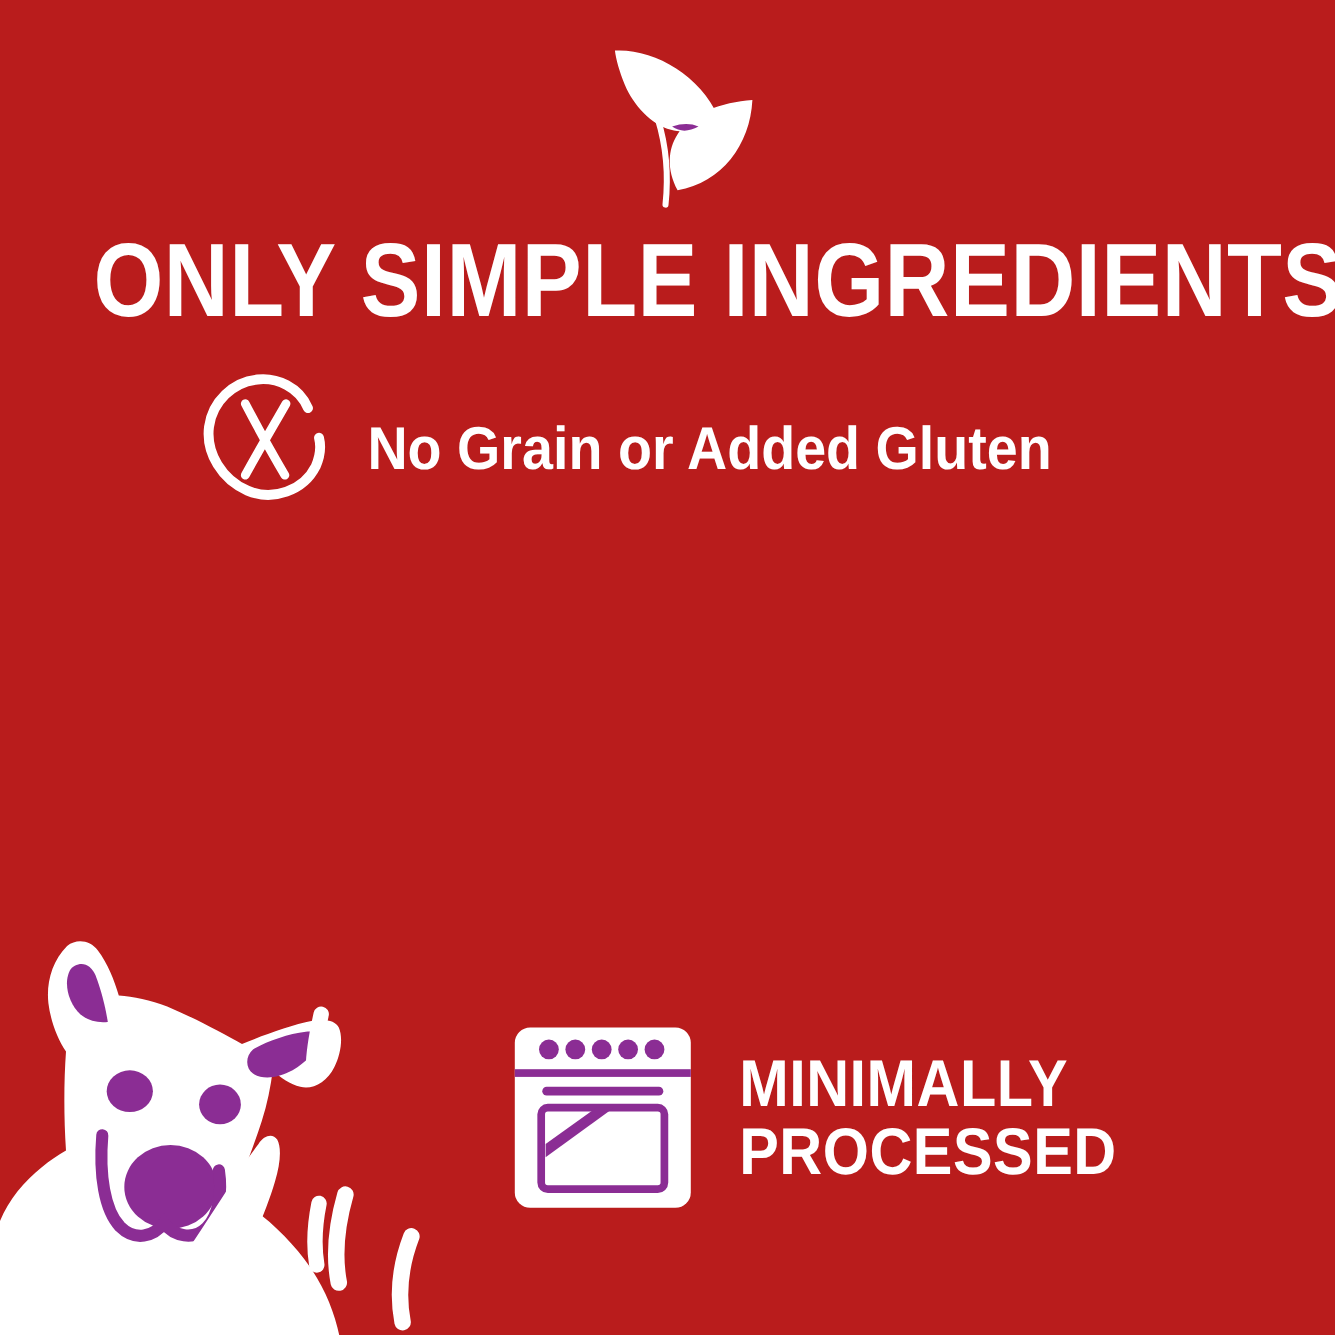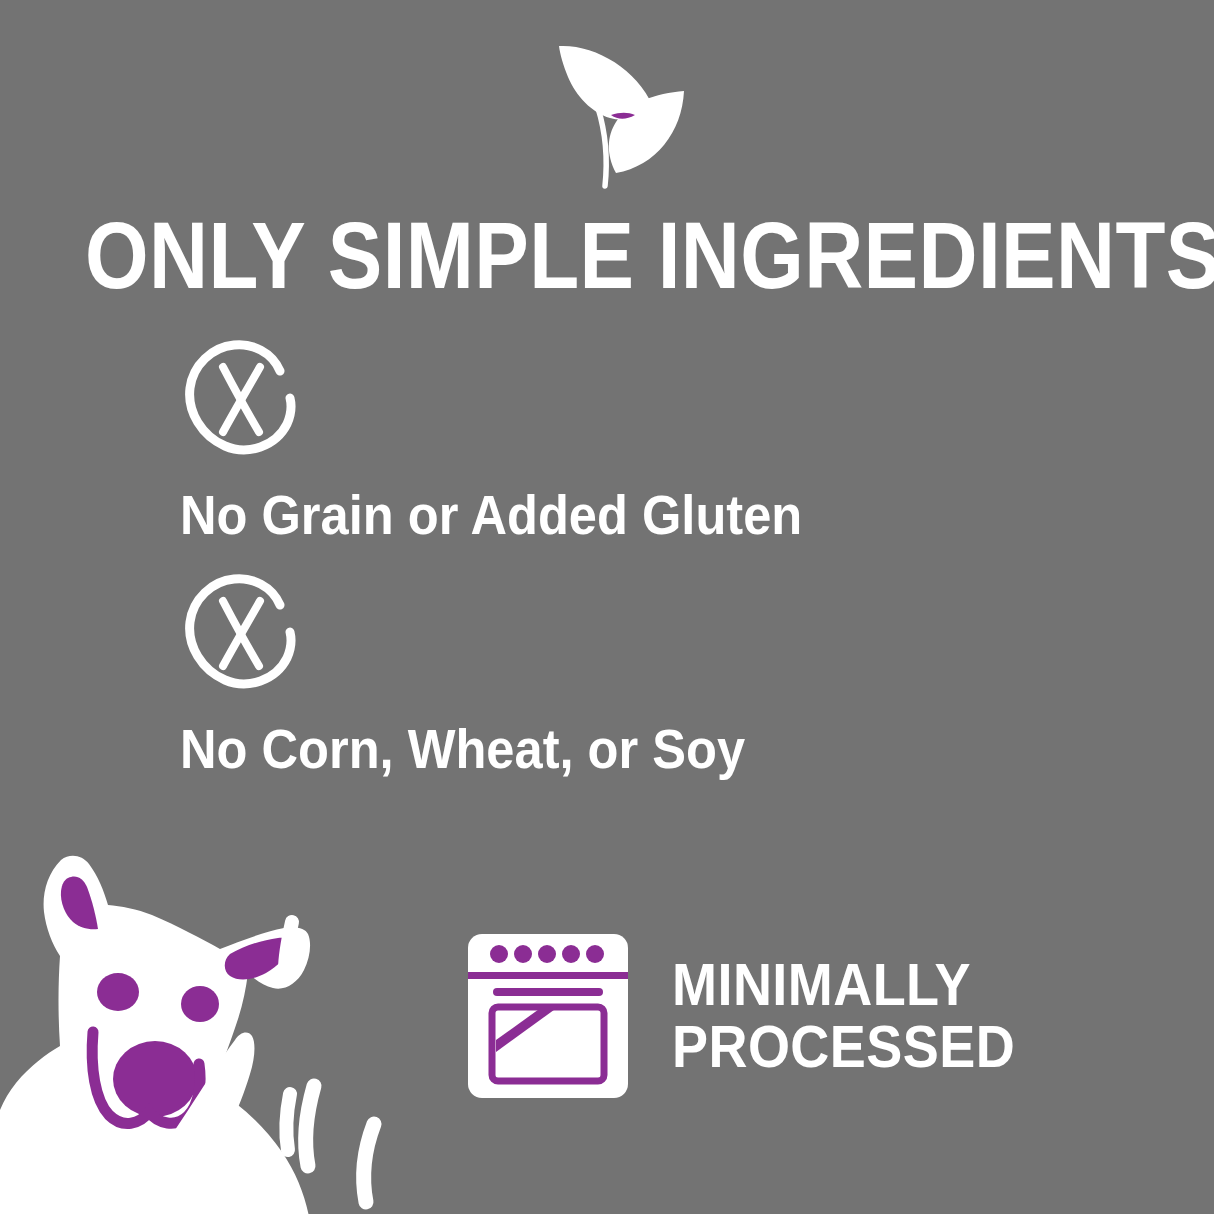--- a/index.html
+++ b/index.html
@@ -120,7 +120,7 @@
 </head>
 <body>
 
-<div id="panel" style="background: #737373;">
+<div id="panel" style="background: #b91c1c;">
 
   <div id="leaf-logo">
     <svg viewBox="0 0 158 160" width="158" height="160" aria-hidden="true">

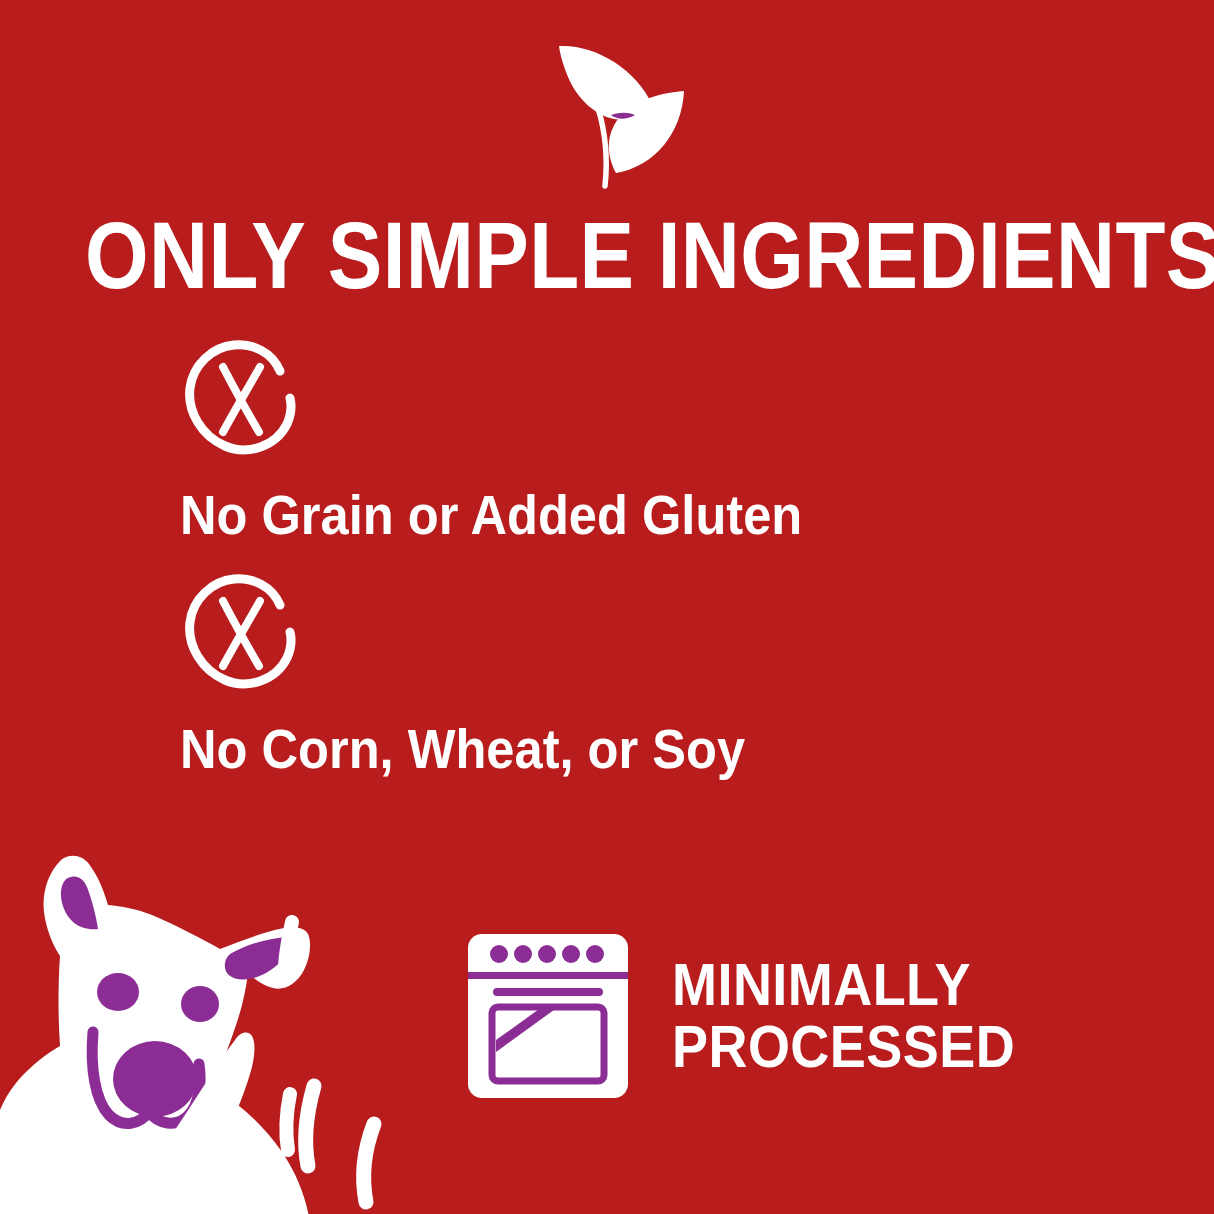--- a/index.html
+++ b/index.html
@@ -56,9 +56,8 @@
   .bullet-row {
     position: relative;
     display: flex;
-    align-items: flex-start;
+    align-items: center;
     margin-bottom: 18px;
-    flex-direction: column;
   }
   .bullet-icon {
     flex: 0 0 auto;

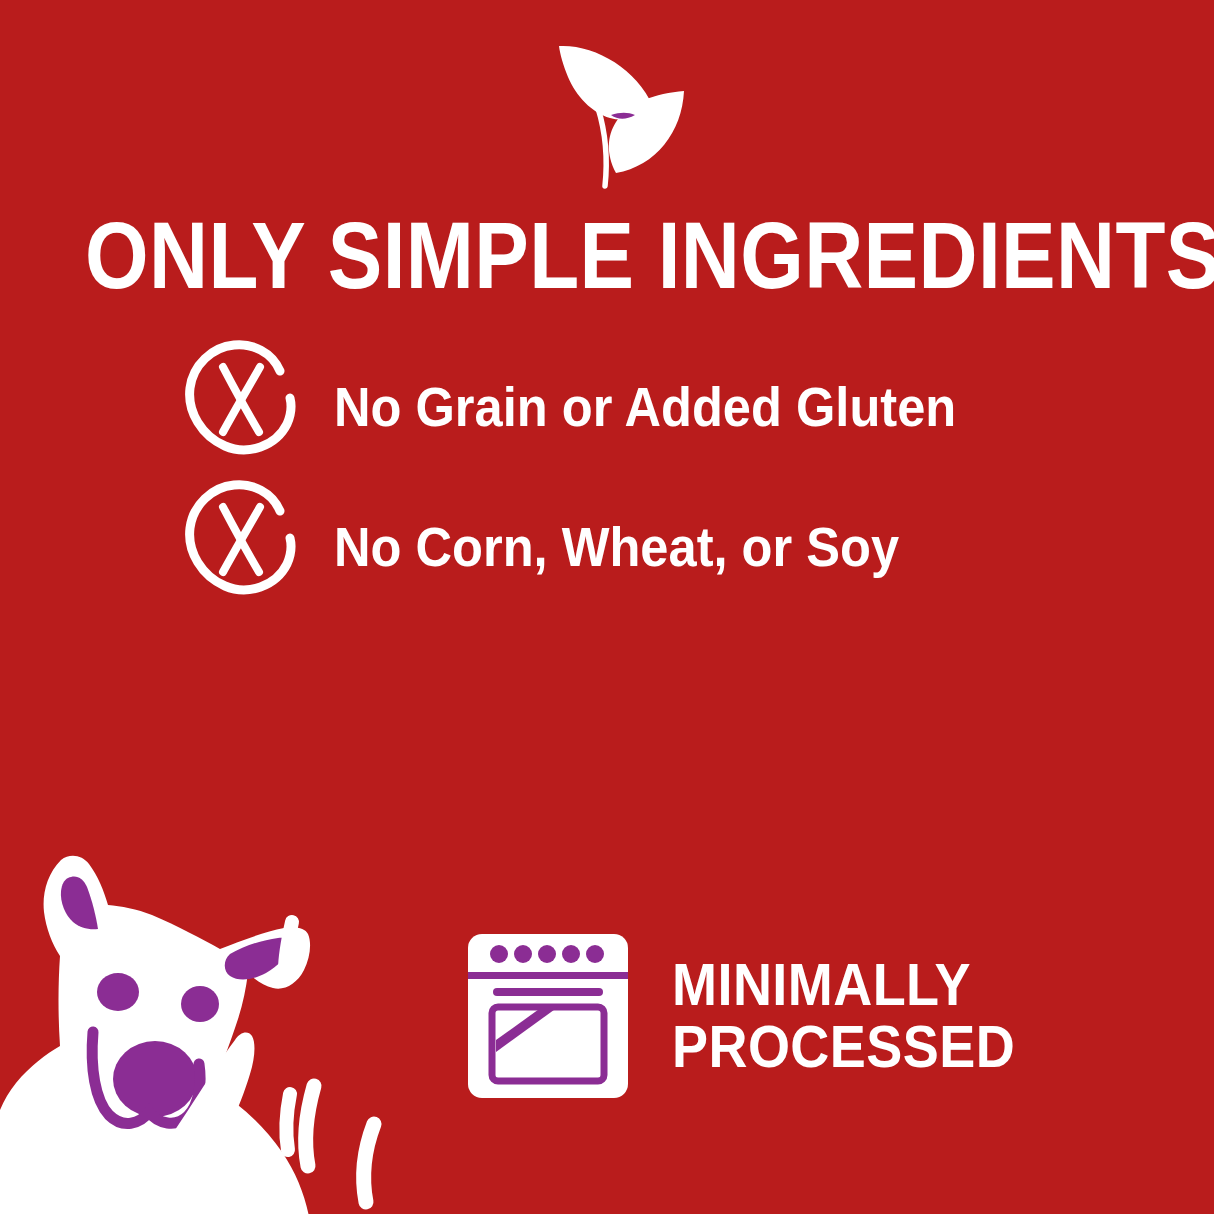--- a/index.html
+++ b/index.html
@@ -163,23 +163,6 @@
       </div>
     </div>
 
-    <div class="bullet-row">
-      <div class="bullet-icon">
-        <svg viewBox="0 0 122 122" width="122" height="122" aria-hidden="true">
-          <path fill="none" stroke="#ffffff" stroke-width="9" stroke-linecap="round" d="M100 35
-                   C 92 16, 72 7, 54 9
-                   C 32 11, 13 29, 10 52
-                   C 7 76, 22 100, 45 110
-                   C 68 120, 96 110, 107 88
-                   C 111 79, 112 70, 110 62"></path>
-          <path fill="none" stroke="#ffffff" stroke-width="8" stroke-linecap="round" d="M43 31 C 54 52, 66 74, 79 96"></path>
-          <path fill="none" stroke="#ffffff" stroke-width="8" stroke-linecap="round" d="M80 31 C 68 52, 55 74, 43 96"></path>
-        </svg>
-      </div>
-      <div class="bullet-text">
-        <span>No Corn, Wheat, or Soy</span>
-      </div>
-    </div>
 
 
   </div>

